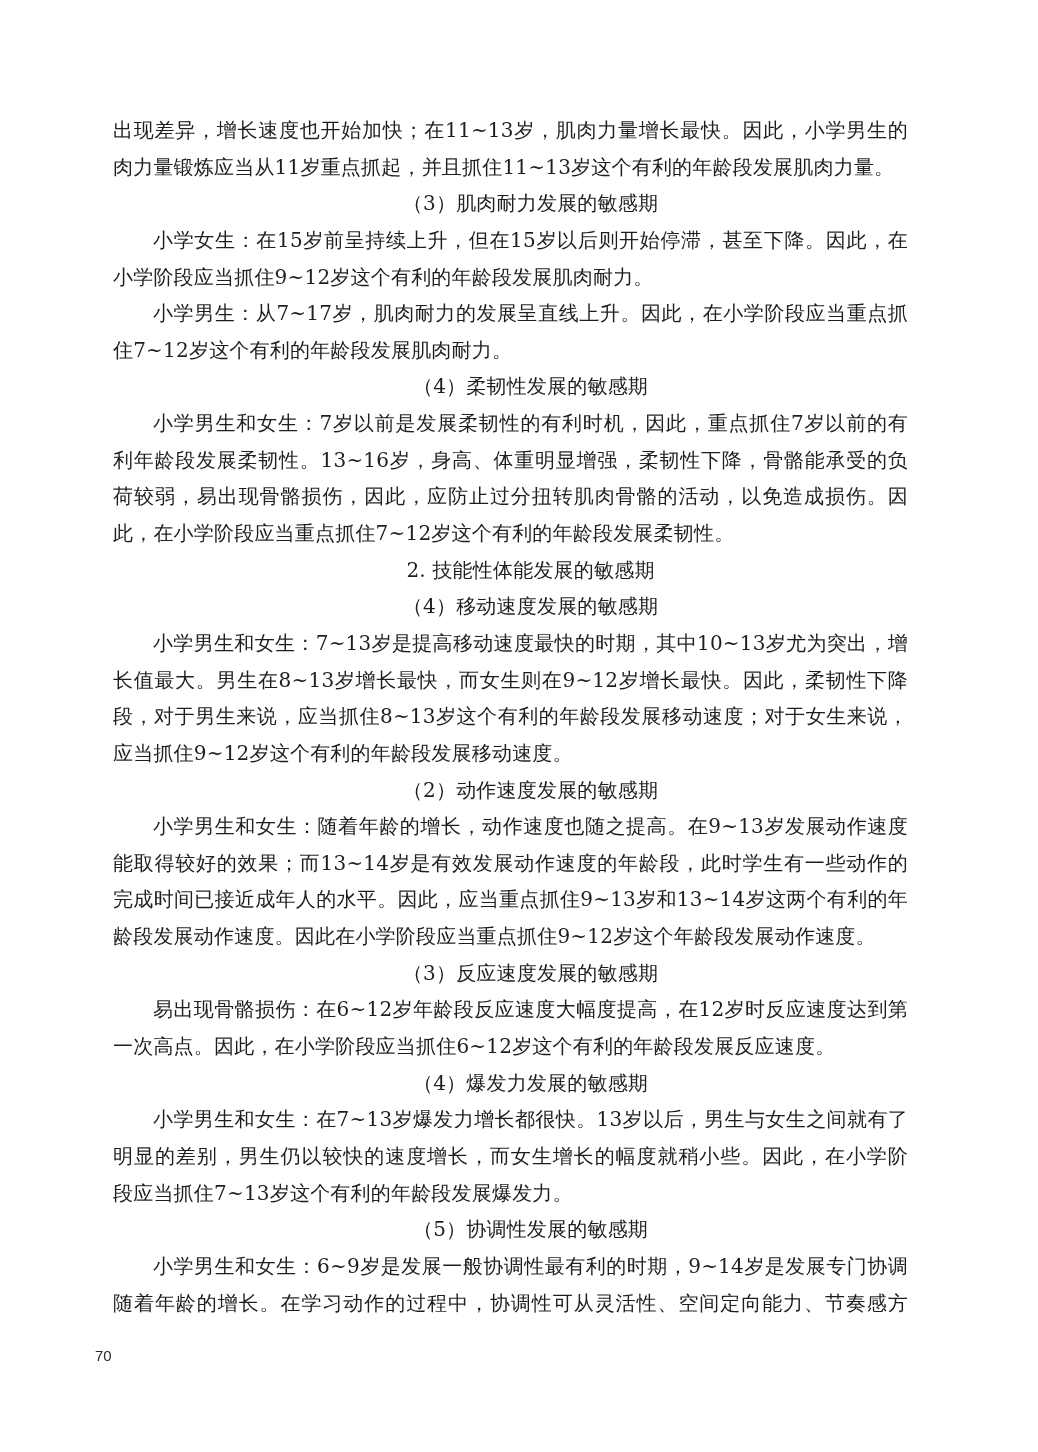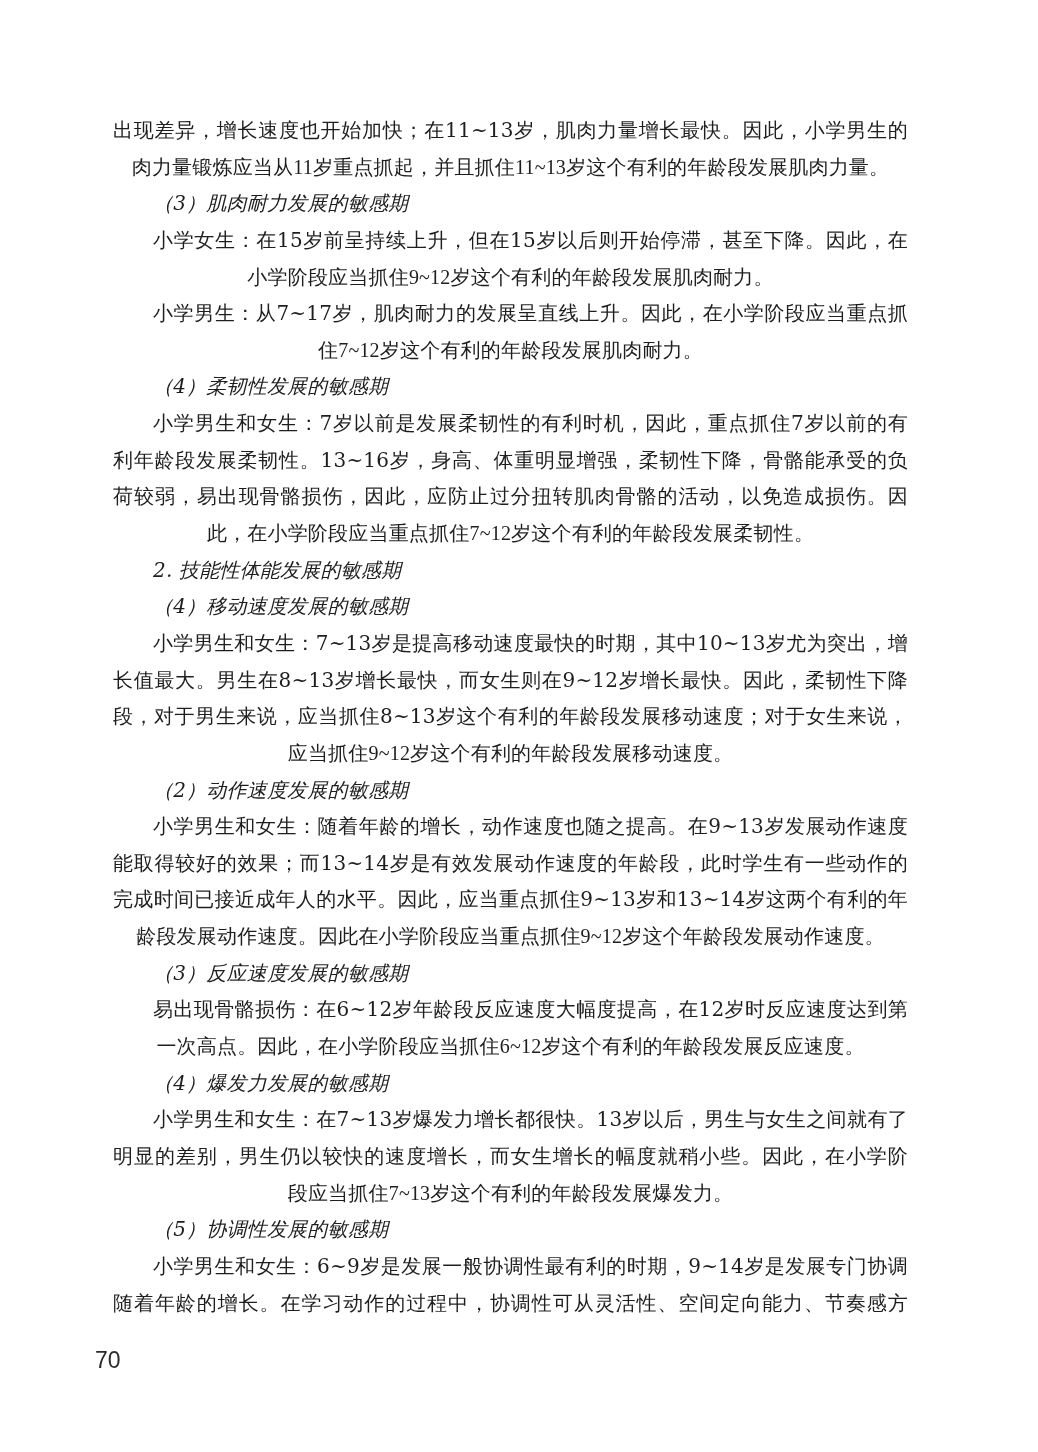--- a/index.html
+++ b/index.html
@@ -46,8 +46,7 @@
   
   .line.end {
     white-space: normal;
-    text-align: center;
-    font-family: Liberation Serif, serif;
+    text-align: left;
   }
   
   .line.heading {

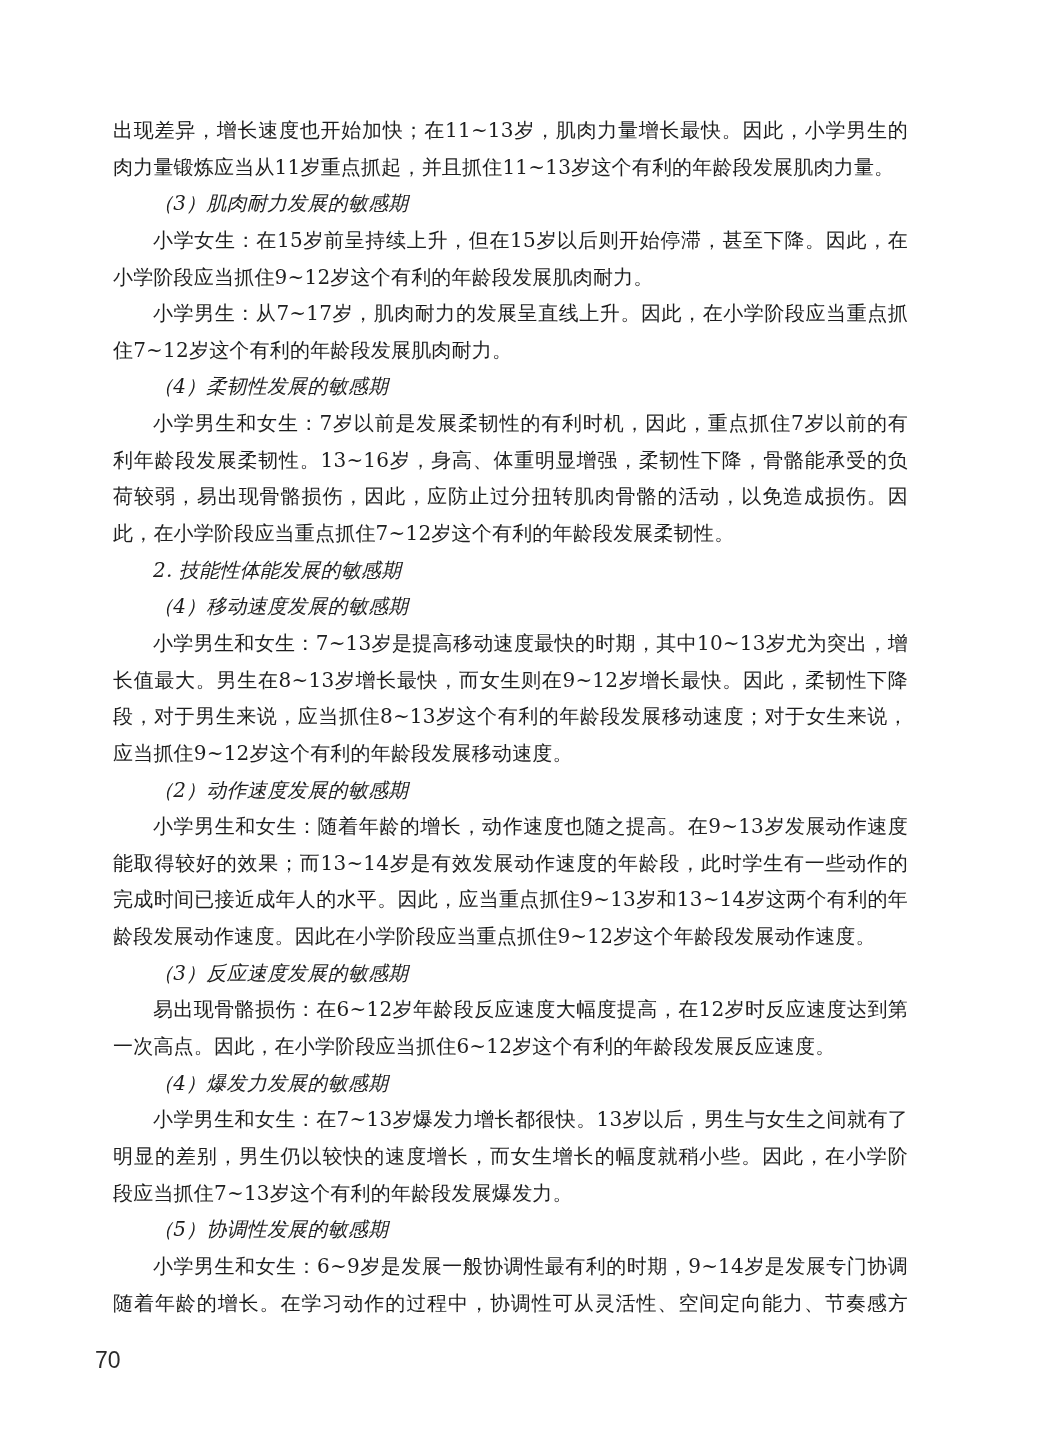--- a/index.html
+++ b/index.html
@@ -52,8 +52,7 @@
   .line.heading {
     white-space: normal;
     text-indent: 2em;
-    text-align: left;
-    font-style: italic;
+    text-align: center;
   }
   .page-number {
     position: absolute;

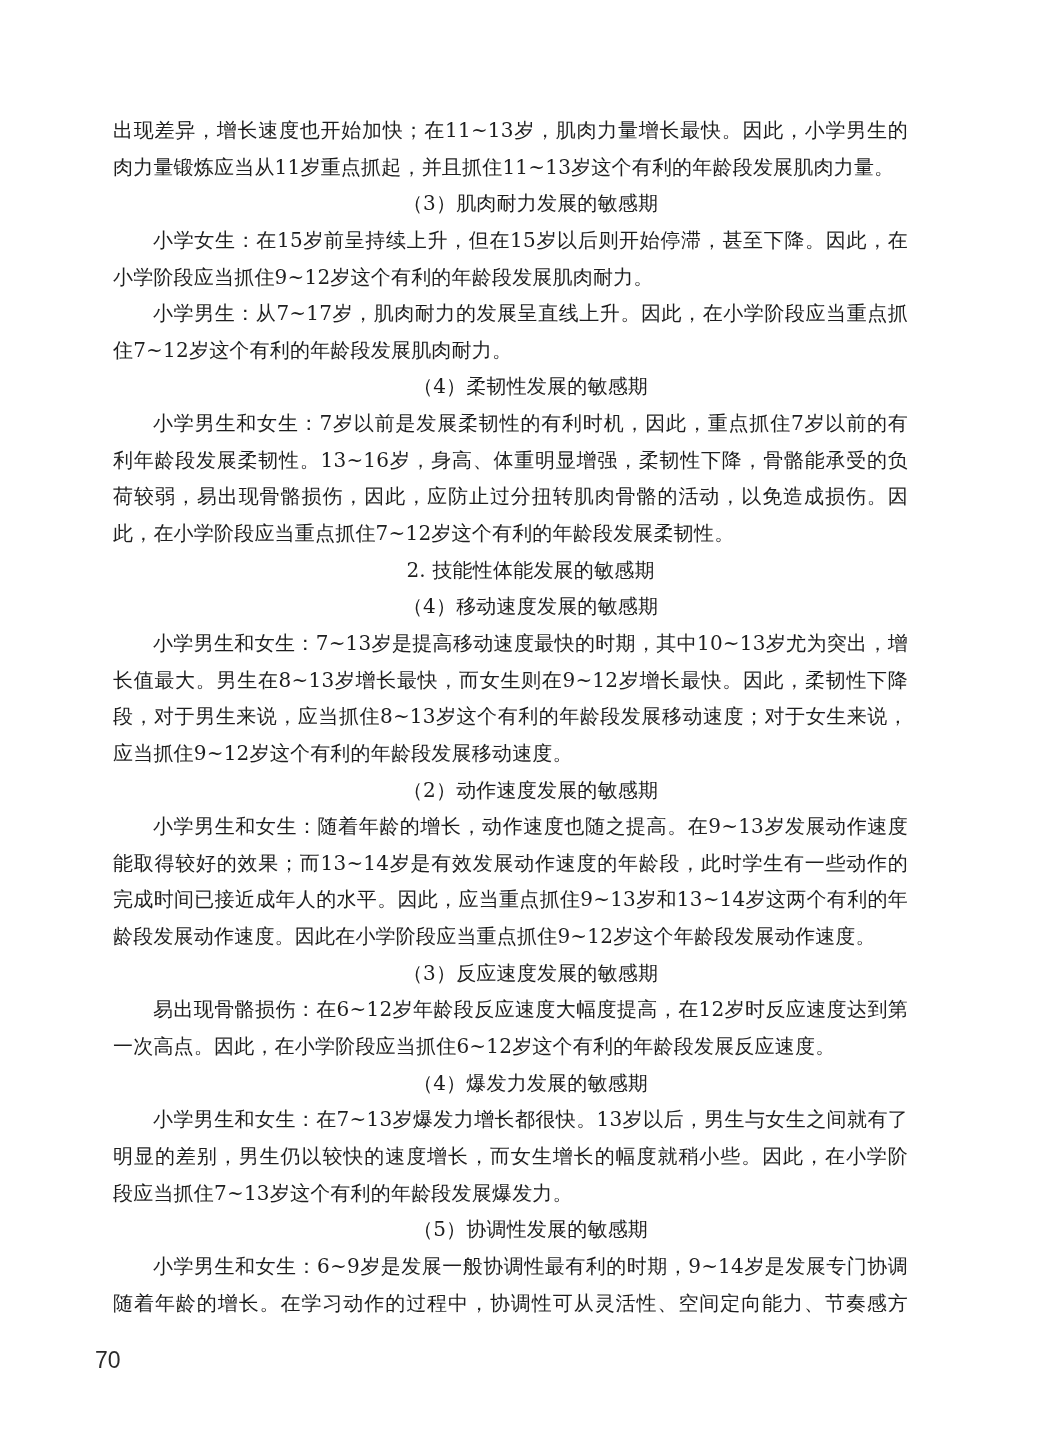--- a/index.html
+++ b/index.html
@@ -59,7 +59,7 @@
     left: 95px;
     top: 1347px;
     font-family: "Liberation Sans", "DejaVu Sans", sans-serif;
-    font-size: 23px;
+    font-size: 15px;
     color: #2a2a2a;
   }
 </style>

